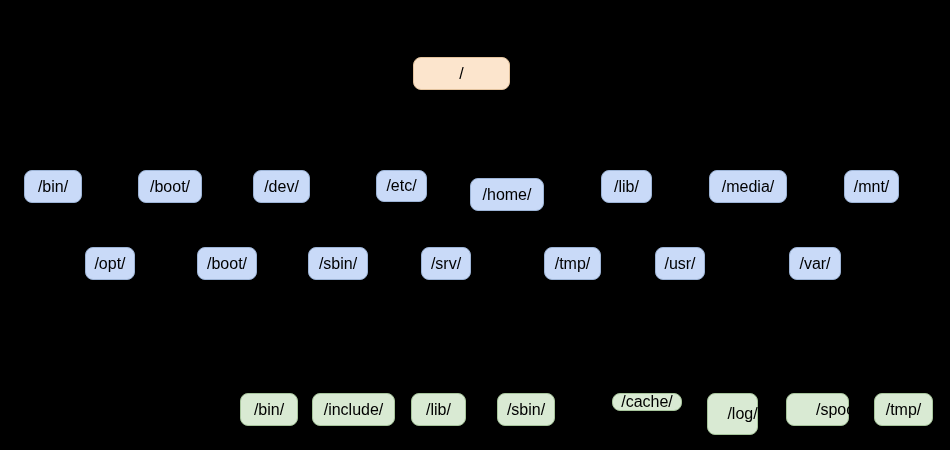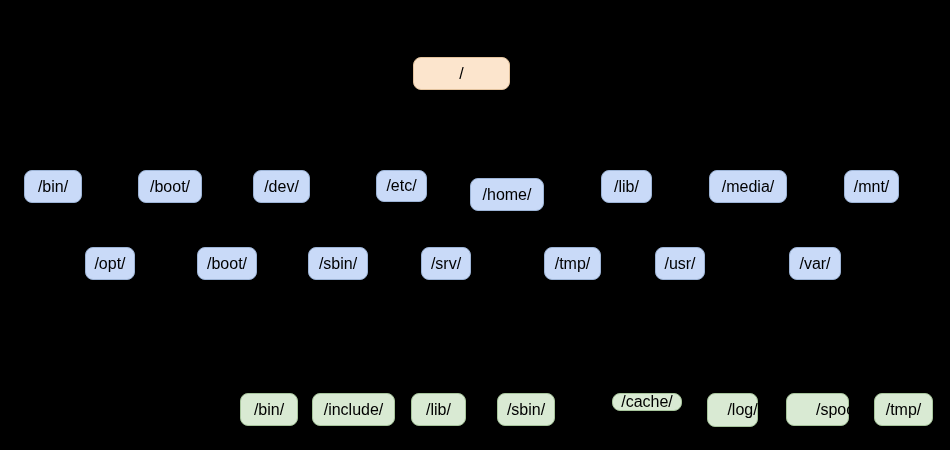--- a/index.html
+++ b/index.html
@@ -64,7 +64,7 @@
     <div class="node subdir" style="left: 411px; top: 393px; width: 55px; height: 33px;">/lib/</div>
     <div class="node subdir" style="left: 497px; top: 393px; width: 58px; height: 33px;">/sbin/</div>
     <div class="node subdir" style="left: 612px; top: 393px; width: 70px; height: 18px;">/cache/</div>
-    <div class="node subdir" style="left: 707px; top: 393px; width: 51px; height: 34px; padding-left: 20px;">/log/</div>
+    <div class="node subdir" style="left: 707px; top: 393px; width: 51px; height: 42px; padding-left: 20px;">/log/</div>
     <div class="node subdir" style="left: 786px; top: 393px; width: 63px; height: 33px; padding-left: 44px;">/spool/</div>
     <div class="node subdir" style="left: 874px; top: 393px; width: 59px; height: 33px;">/tmp/</div>
   </div>

